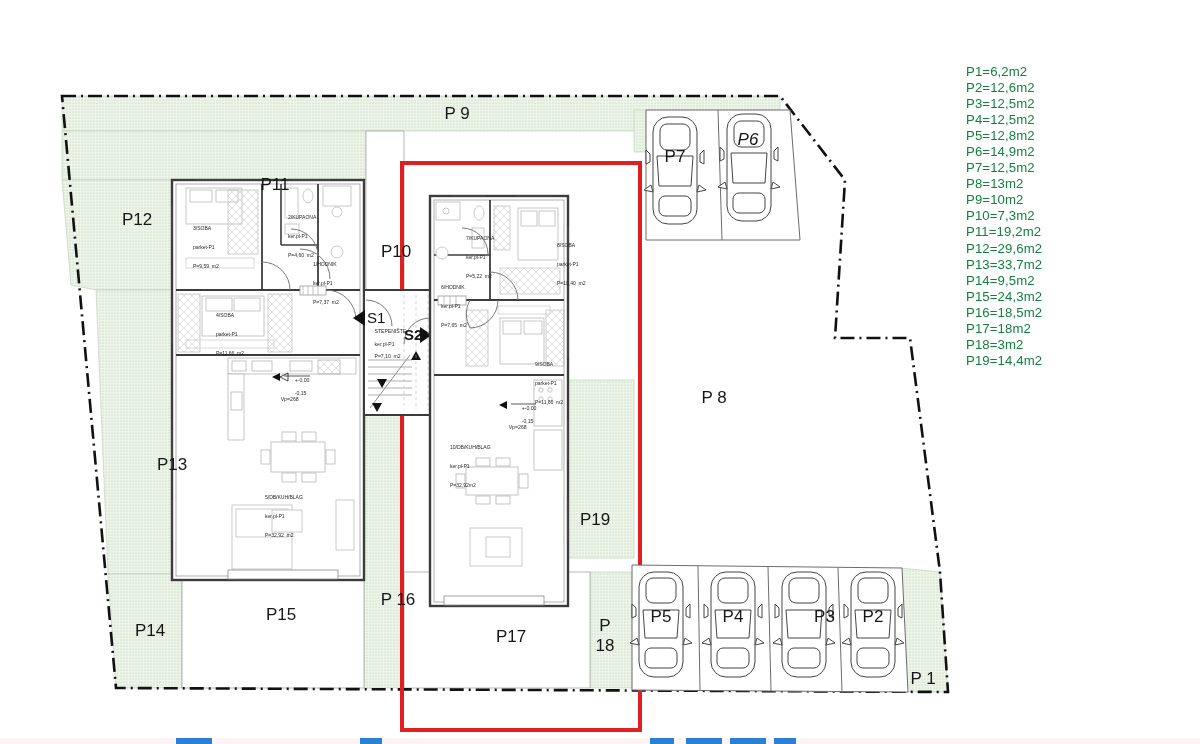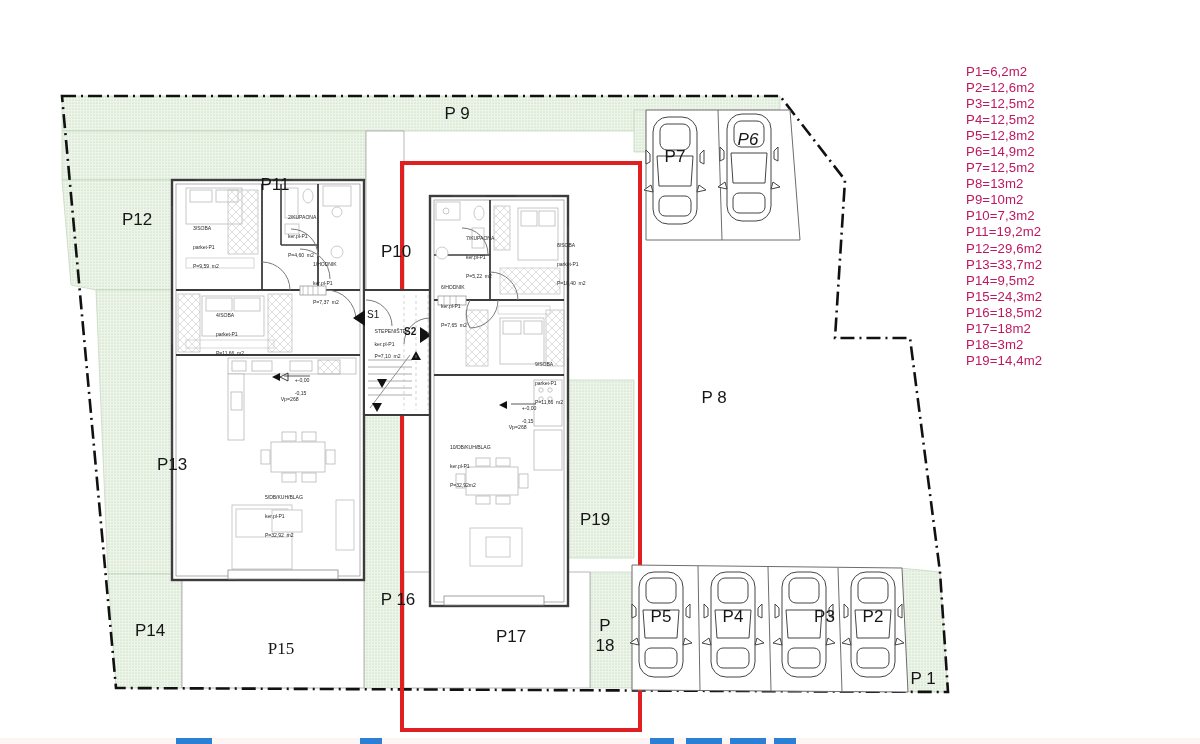--- a/index.html
+++ b/index.html
@@ -24,7 +24,7 @@
     width: 200px;
     font-size: 13.2px;
     line-height: 16.05px;
-    color: #be185d;
+    color: #15803d;
     letter-spacing: .1px;
     white-space: nowrap;
   }

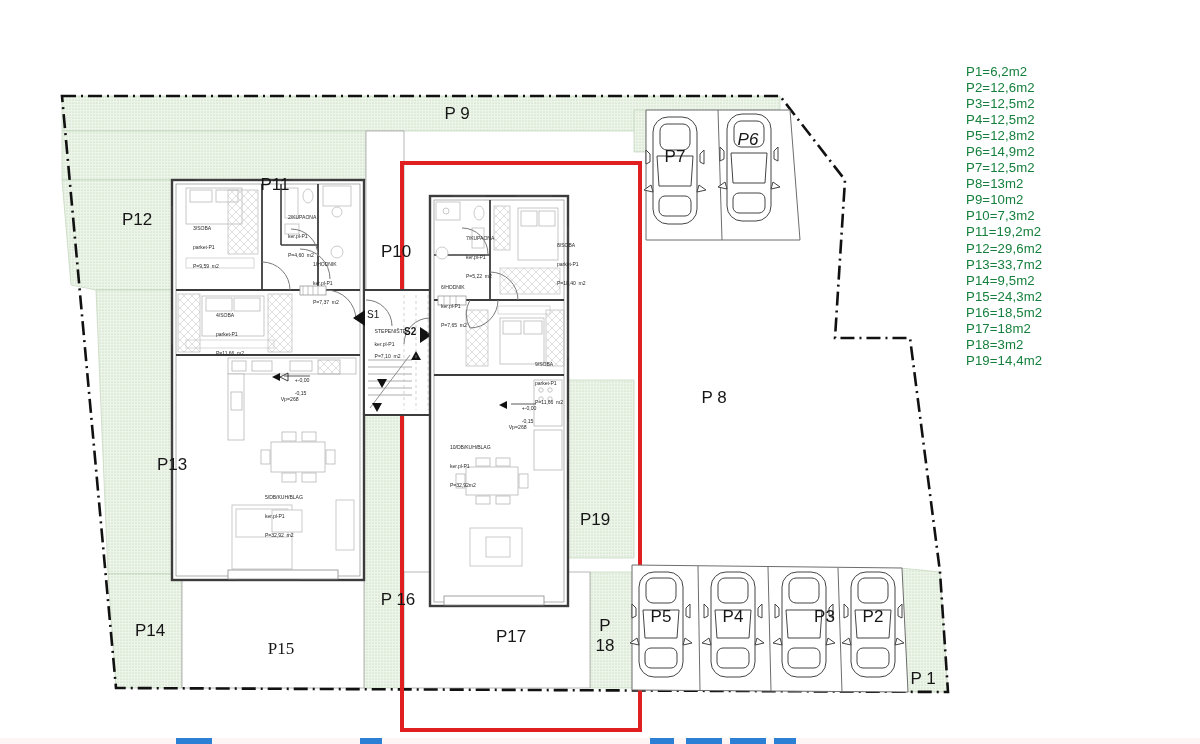--- a/index.html
+++ b/index.html
@@ -75,7 +75,7 @@
   .stair-label {
     position: absolute;
     color: #141414;
-    font-size: 10px;
+    font-size: 15px;
     font-family: "Liberation Sans", sans-serif;
     white-space: pre;
   }

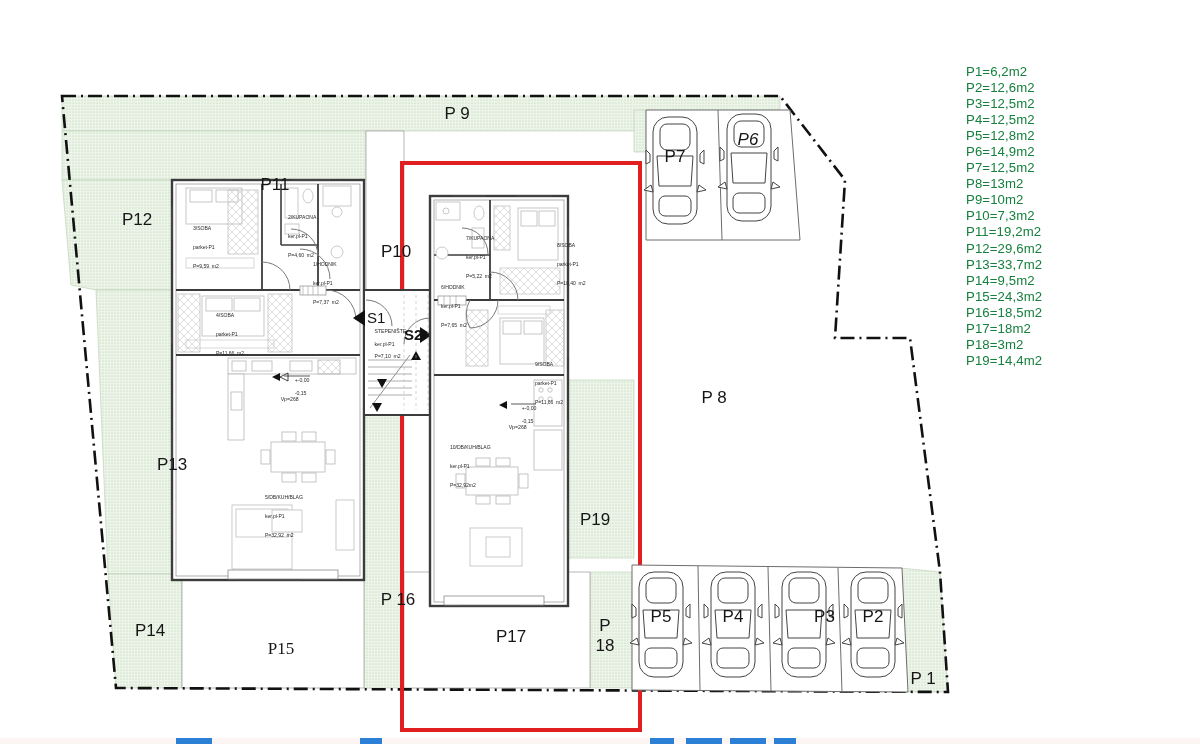--- a/index.html
+++ b/index.html
@@ -468,7 +468,7 @@
     <div class="zone-label" style="left:595px; top:520px;">P19</div>
     <div class="zone-label" style="left:398px; top:600px;">P 16</div>
     <div class="zone-label" style="left:150px; top:631px;">P14</div>
-    <div class="zone-label" style="left:281px; top:649px;font-family:Liberation Serif, serif;">P15</div>
+    <div class="zone-label" style="left:281px; top:615px;">P15</div>
     <div class="zone-label" style="left:511px; top:637px;">P17</div>
     <div class="zone-label" style="left:923px; top:679px;">P 1</div>
 

